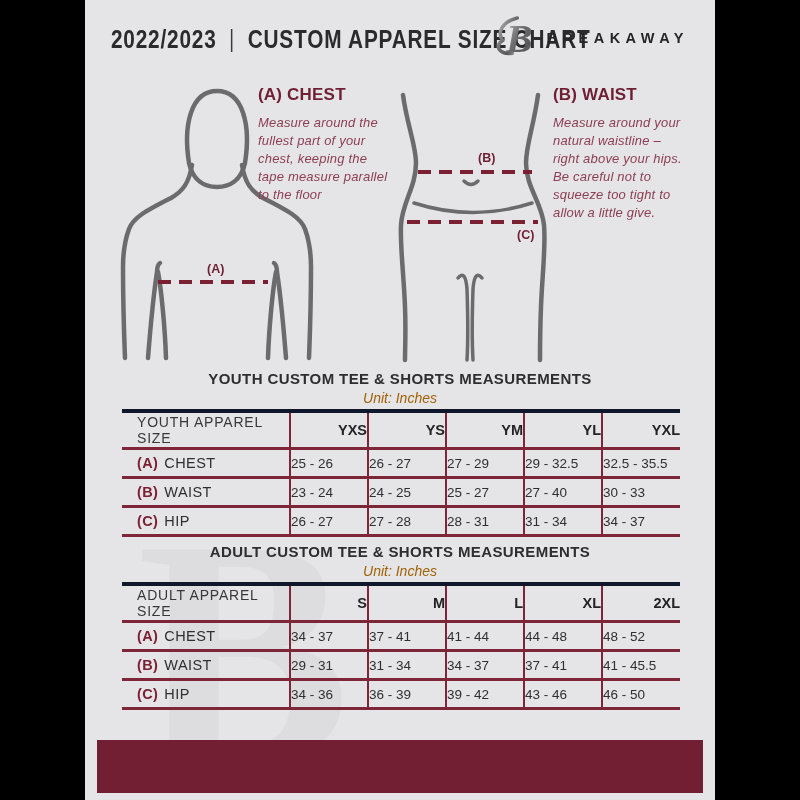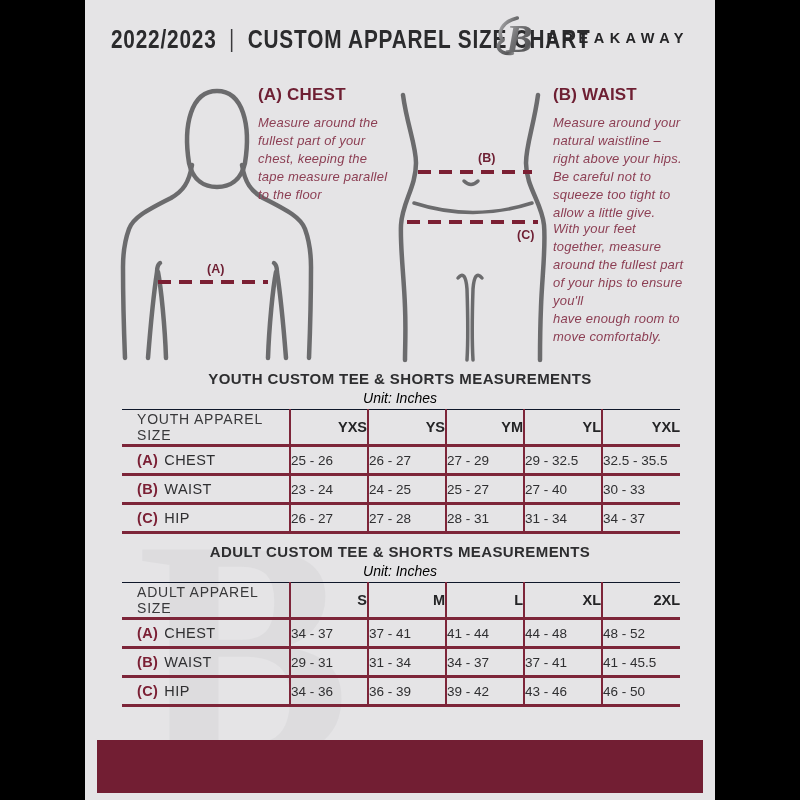--- a/index.html
+++ b/index.html
@@ -135,13 +135,6 @@
 allow a little give.</div>
   </div>
   <div class="info" id="info-hips">
-    <div class="desc">With your feet
-together, measure
-around the fullest part
-of your hips to ensure
-you'll
-have enough room to
-move comfortably.</div>
   </div>
 
   <div class="tbl-title" id="youth-title">

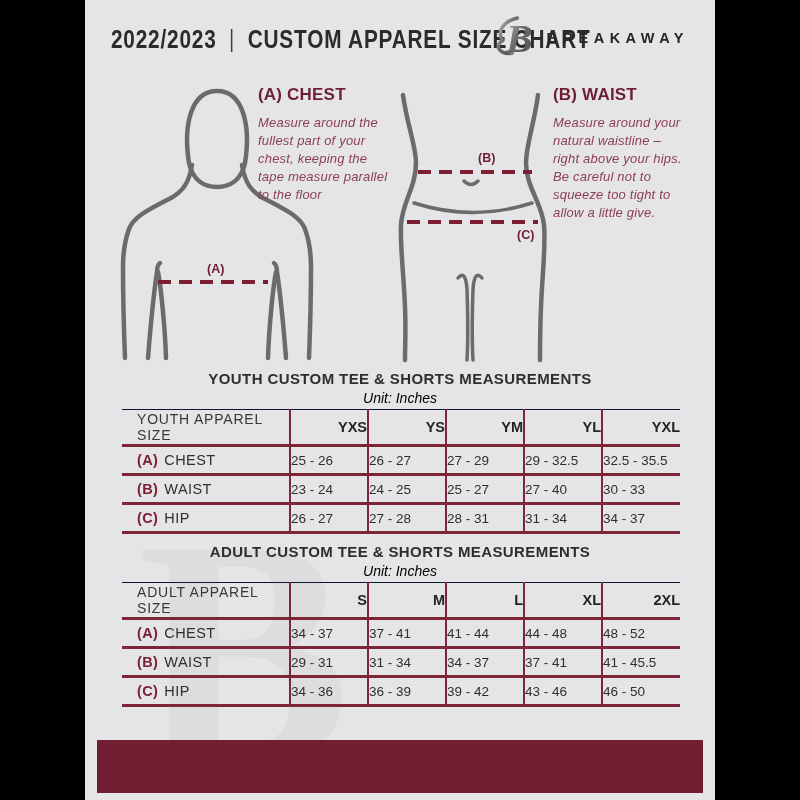--- a/index.html
+++ b/index.html
@@ -32,7 +32,7 @@
   
   .tbl-title{position:absolute;left:0;width:630px;text-align:center;z-index:2;}
   .tbl-title .t{font-size:15px;font-weight:bold;color:#2e2e30;letter-spacing:0.4px;}
-  .tbl-title .u{font-size:14px;font-style:italic;color:#000000;margin-top:3px;}
+  .tbl-title .u{font-size:14px;font-style:italic;color:#a16207;margin-top:3px;}
   #youth-title{top:370px;}
   #adult-title{top:543px;}
   

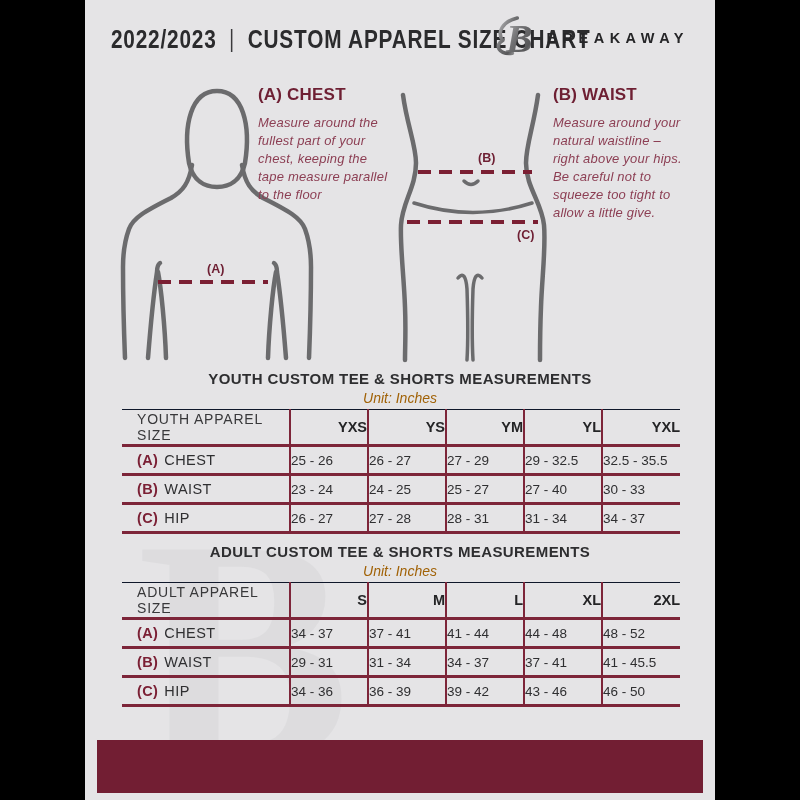--- a/index.html
+++ b/index.html
@@ -44,7 +44,7 @@
   col.c-label{width:168px;}
   col.c-size{width:78px;}
   th,td{padding:0;background:transparent;}
-  thead th{height:34px;border-top:1px solid #0f172a;border-bottom:3px solid #7d2539;margin-top:31px;}
+  thead th{height:34px;border-top:4px solid #0f172a;border-bottom:3px solid #7d2539;margin-top:31px;}
   tbody td{height:26px;border-bottom:3px solid #7d2539;}
   th + th, td + td{border-left:2px solid #7d2539;}
   .lbl-head{font-size:14px;font-weight:normal;color:#38383a;text-align:left;padding-left:15px;letter-spacing:0.8px;}

